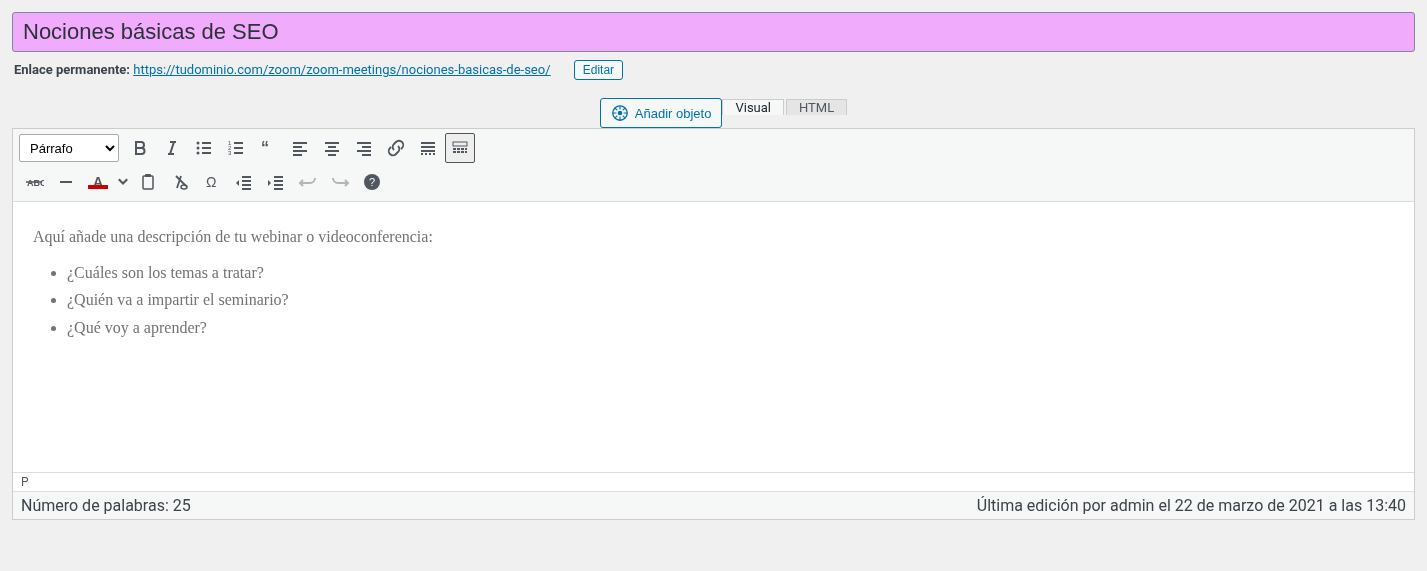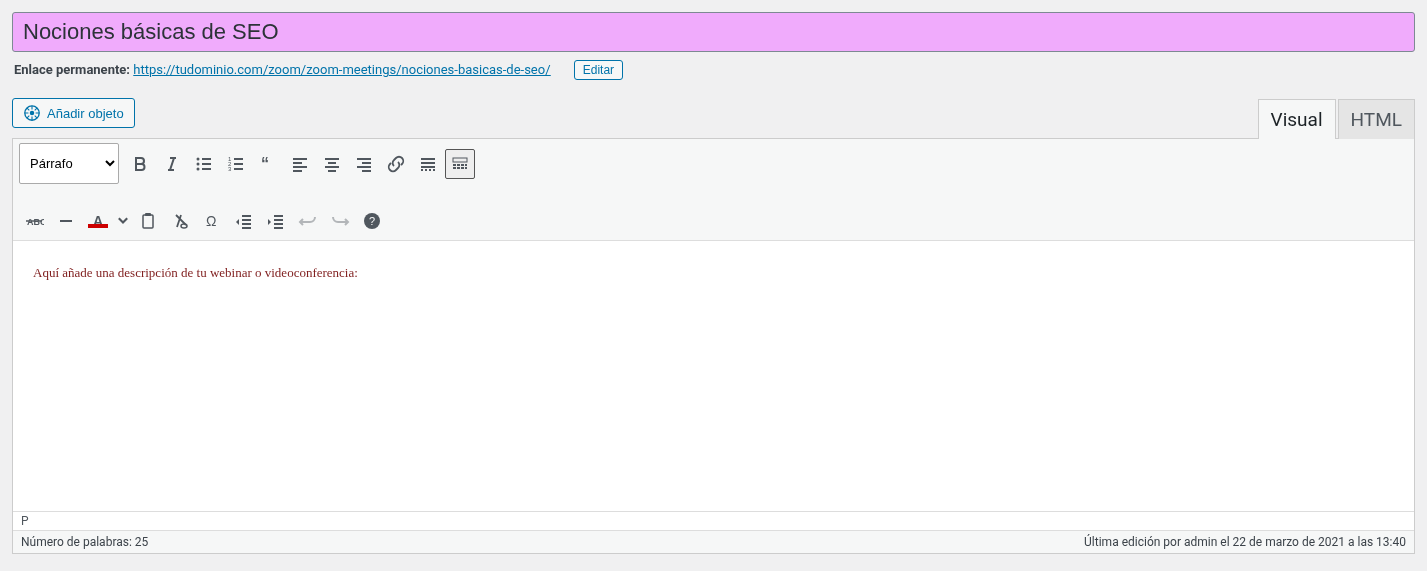--- a/index.html
+++ b/index.html
@@ -45,8 +45,9 @@
   }
   .toolbar-row {
     display: flex;
-    justify-content: space-between;
+    justify-content: center;
     align-items: flex-start;
+    margin-left: 20px;
   }
   .add-object-btn {
     display: inline-flex;

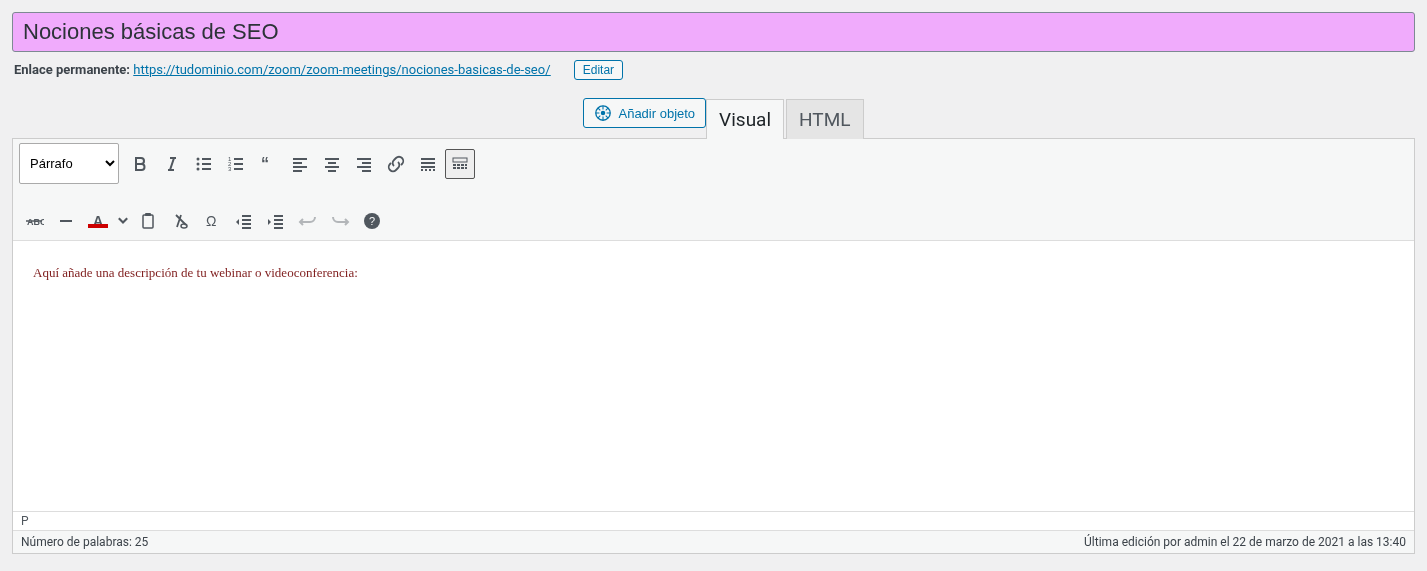--- a/index.html
+++ b/index.html
@@ -67,12 +67,12 @@
     gap: 2px;
   }
   .tab {
-    padding: 8px 12px;
+    padding: 0 12px;
     border: 1px solid #ccc;
     border-bottom: none;
     background: #e5e5e5;
     color: #50575e;
-    font-size: 19px;
+    font-size: 13px;
     cursor: pointer;
     position: relative;
     top: 1px;

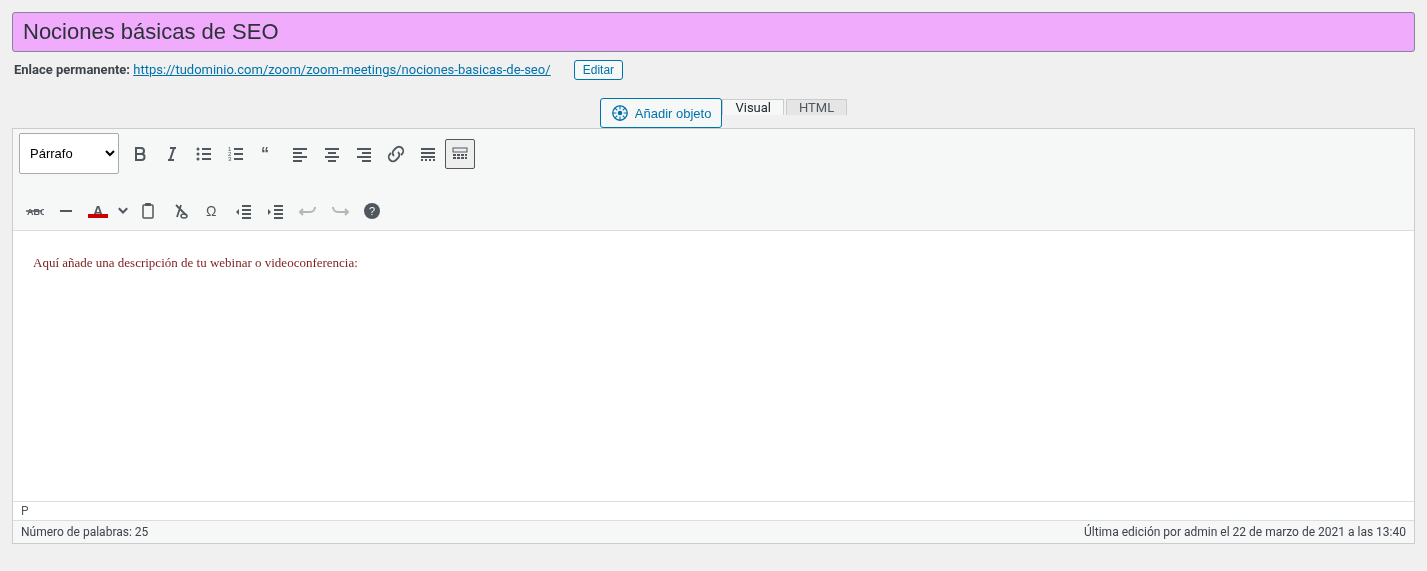--- a/index.html
+++ b/index.html
@@ -96,7 +96,7 @@
     align-items: center;
   }
   .format-select {
-    height: 41px;
+    height: 28px;
     min-width: 100px;
     border: 1px solid #aaa;
     background: #fff;

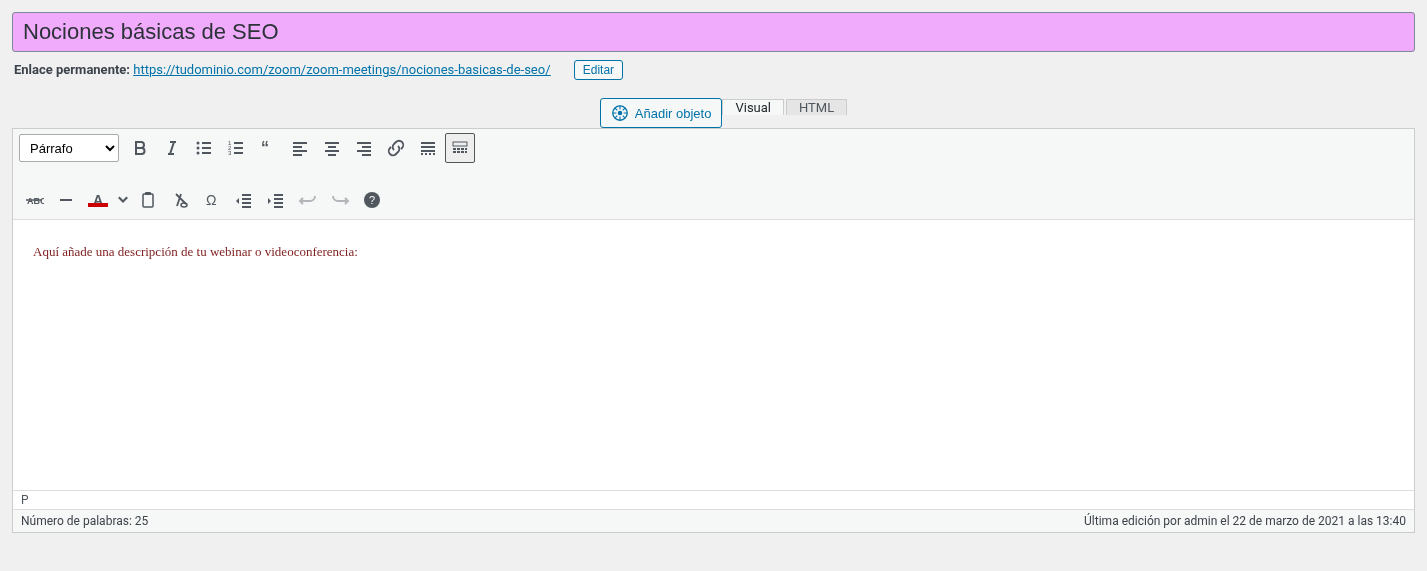--- a/index.html
+++ b/index.html
@@ -123,7 +123,7 @@
   }
   .tb-btn.disabled { opacity: 0.4; cursor: default; }
   .tb-btn svg { width: 20px; height: 20px; fill: currentColor; }
-  .tb-row2 { width:100%; display:flex; gap:2px; align-items:center; margin-top:20px; }
+  .tb-row2 { width:100%; display:flex; gap:2px; align-items:center; margin-top:2px; }
   .editor-content {
     padding: 22px 4px 20px 20px;
     min-height: 270px;

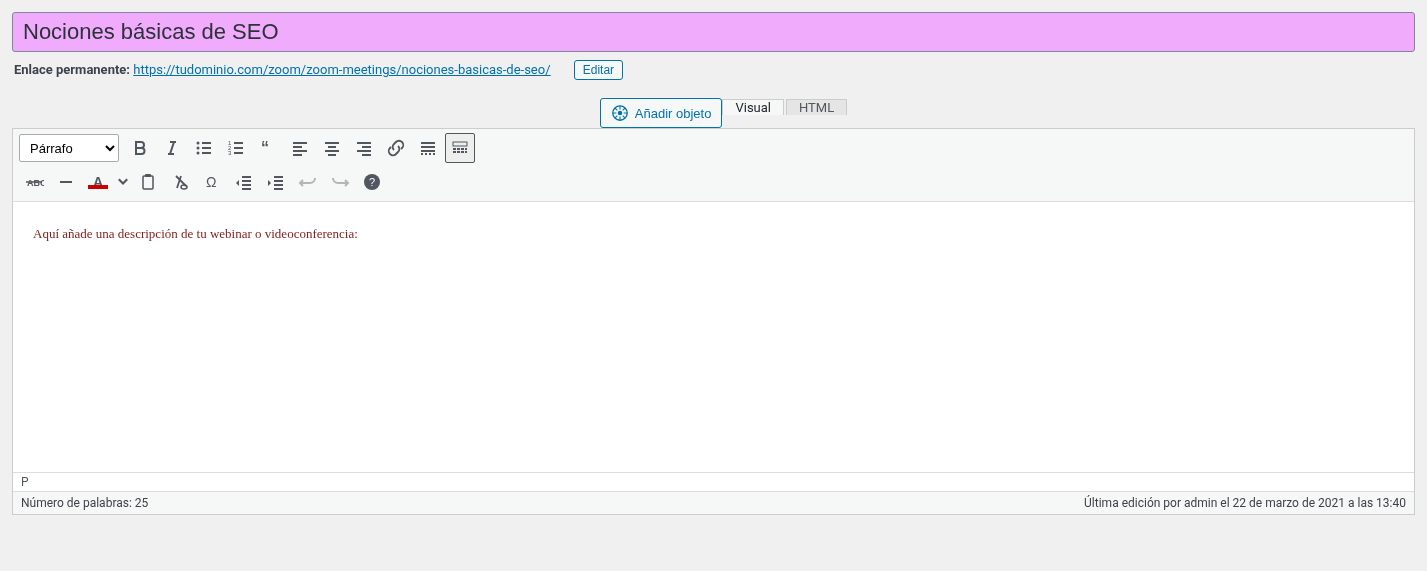--- a/index.html
+++ b/index.html
@@ -128,8 +128,8 @@
     padding: 22px 4px 20px 20px;
     min-height: 270px;
     font-family: Georgia, "Times New Roman", serif;
-    font-size: 13px;
-    color: #7f1d1d;
+    font-size: 16px;
+    color: #737373;
     line-height: 1.6;
   }
   .editor-content ul {

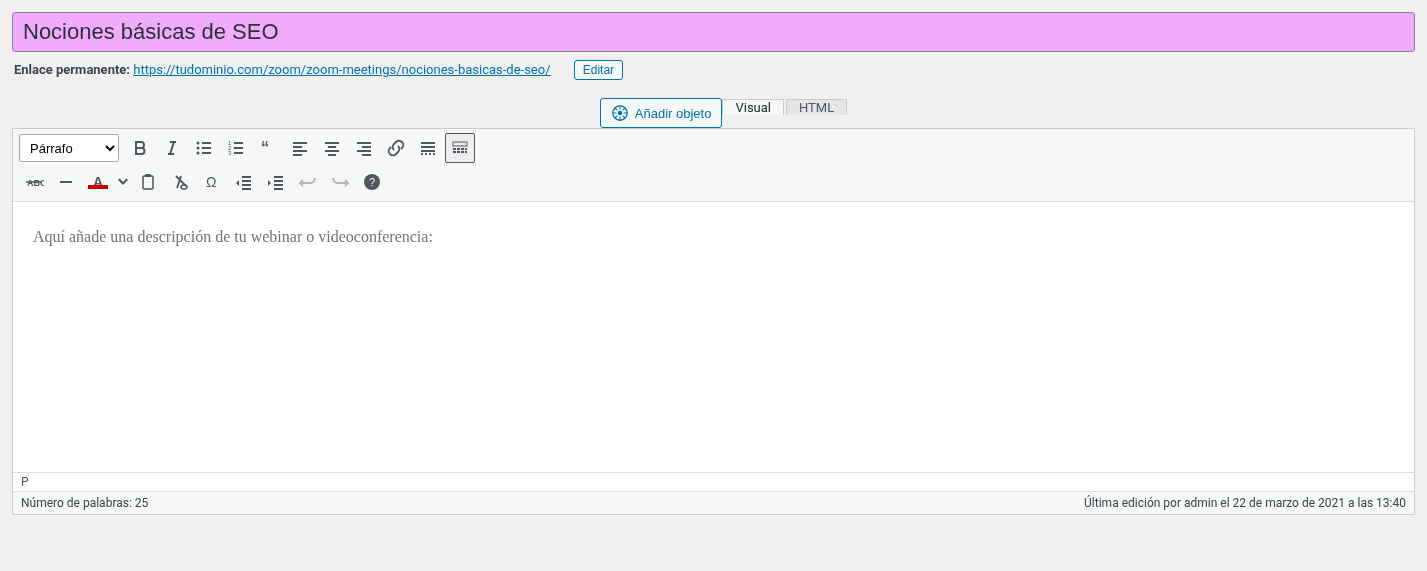--- a/index.html
+++ b/index.html
@@ -332,6 +332,11 @@
 
   <div class="editor-content">
     <p>Aquí añade una descripción de tu webinar o videoconferencia:</p>
+    <ul>
+      <li>¿Cuáles son los temas a tratar?</li>
+      <li>¿Quién va a impartir el seminario?</li>
+      <li>¿Qué voy a aprender?</li>
+    </ul>
   </div>
 
   <div class="path-bar">P</div>

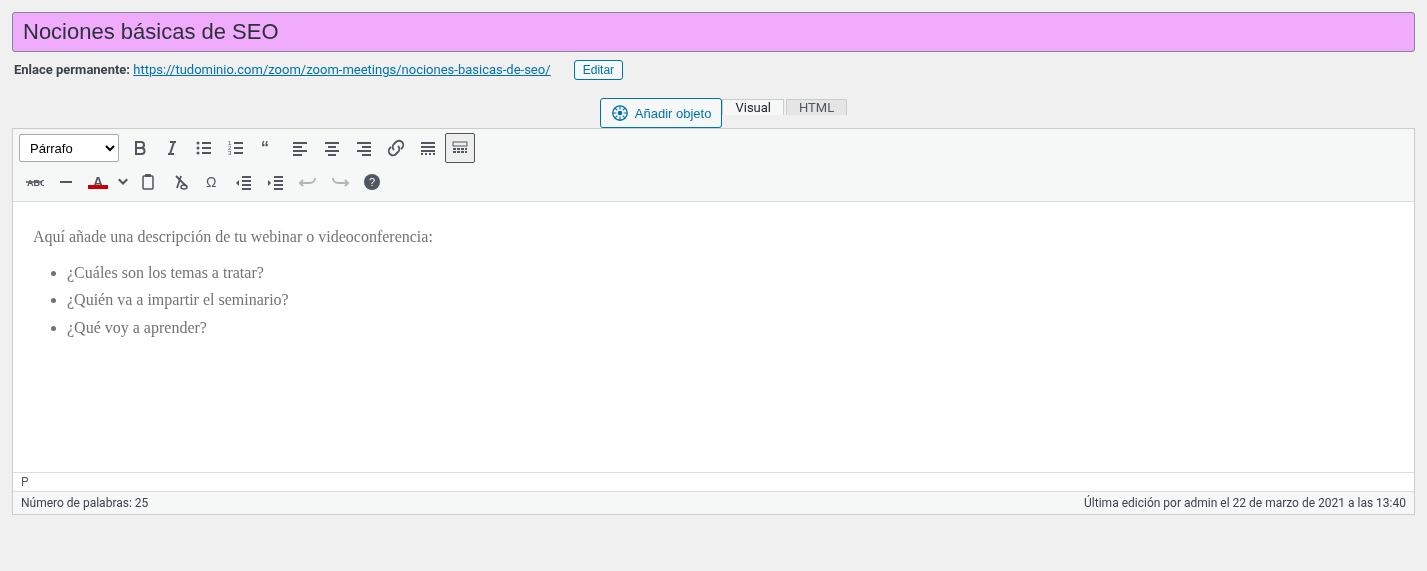--- a/index.html
+++ b/index.html
@@ -150,7 +150,7 @@
     border-top: 1px solid #ddd;
     background: #f6f7f7;
     padding: 4px 8px;
-    font-size: 12px;
+    font-size: 16px;
     color: #3c434a;
   }
   .color-swatch {

